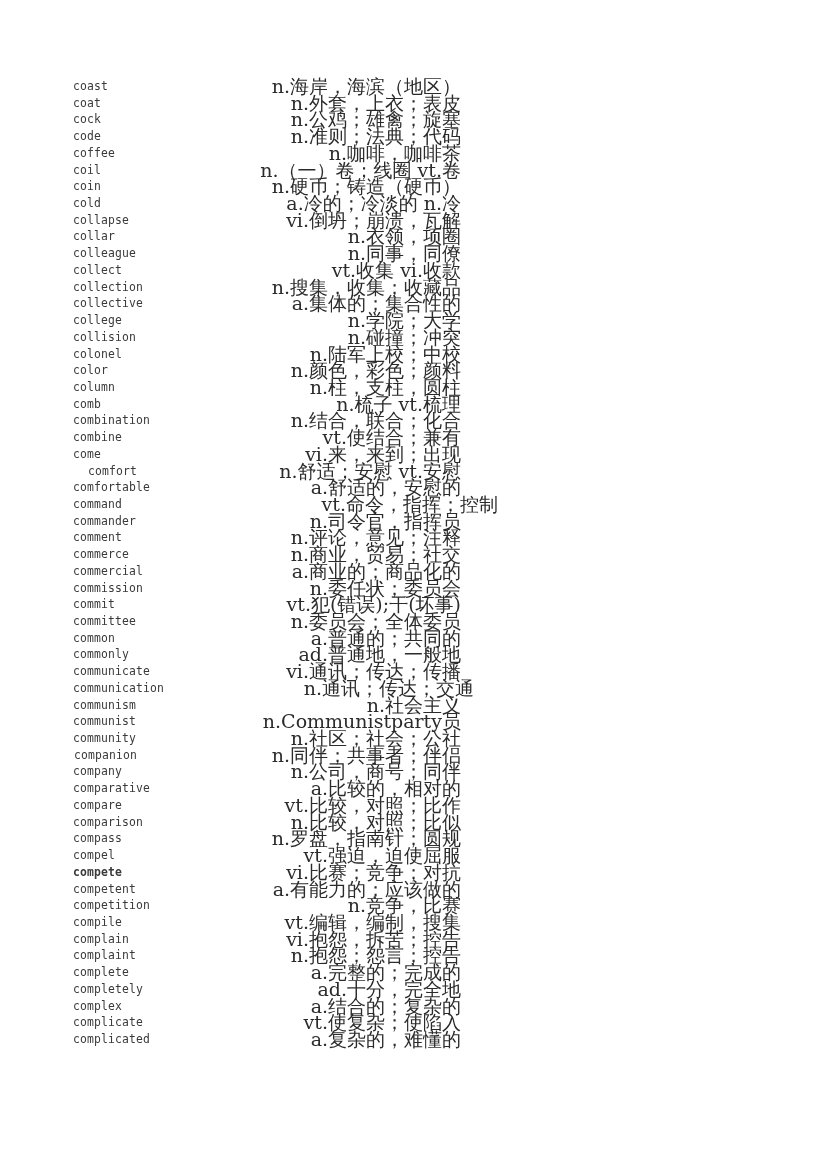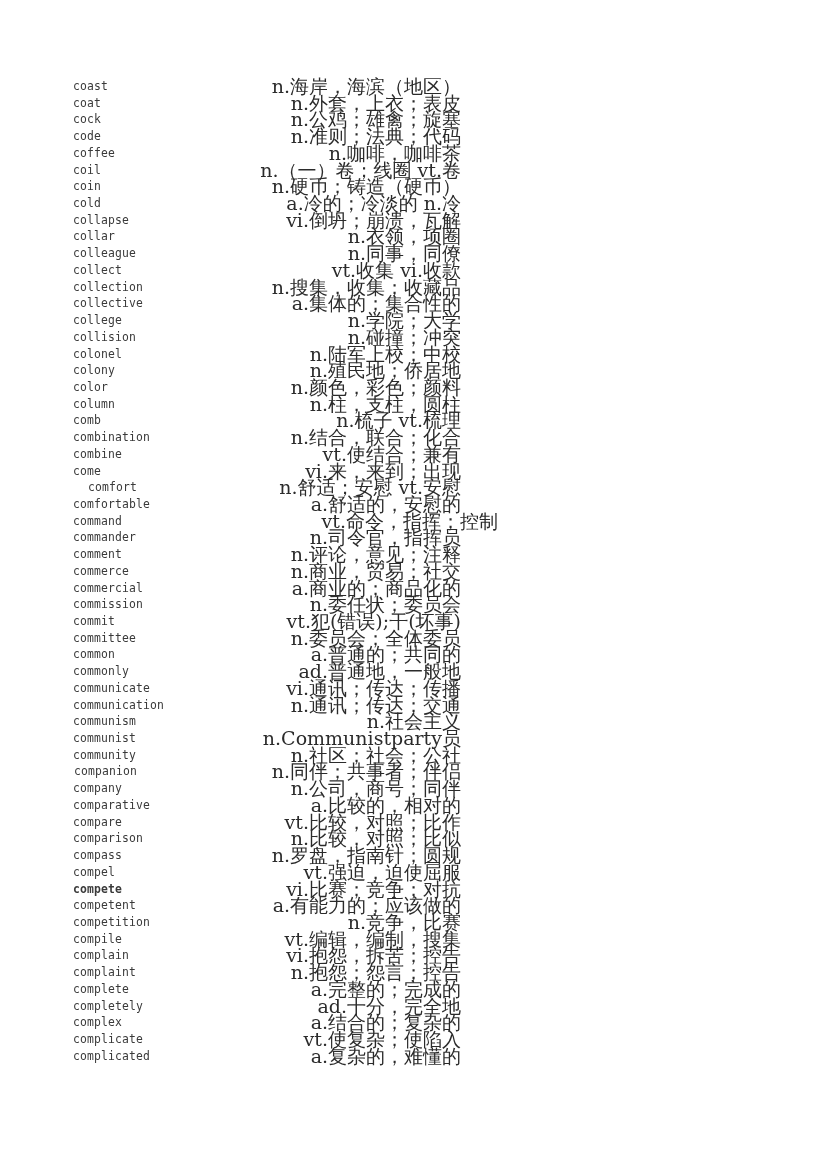--- a/index.html
+++ b/index.html
@@ -128,10 +128,6 @@
       <span class="gloss" style="width: 461px;">n.陆军上校；中校</span>
     </div>
     <div class="vocab-row" style="height: 16.72px; line-height: 16.72px;">
-      <span class="term" style="left: 73px;">colony</span>
-      <span class="gloss" style="width: 461px;">n.殖民地；侨居地</span>
-    </div>
-    <div class="vocab-row" style="height: 16.72px; line-height: 16.72px;">
       <span class="term" style="left: 73px;">color</span>
       <span class="gloss" style="width: 461px;">n.颜色，彩色；颜料</span>
     </div>

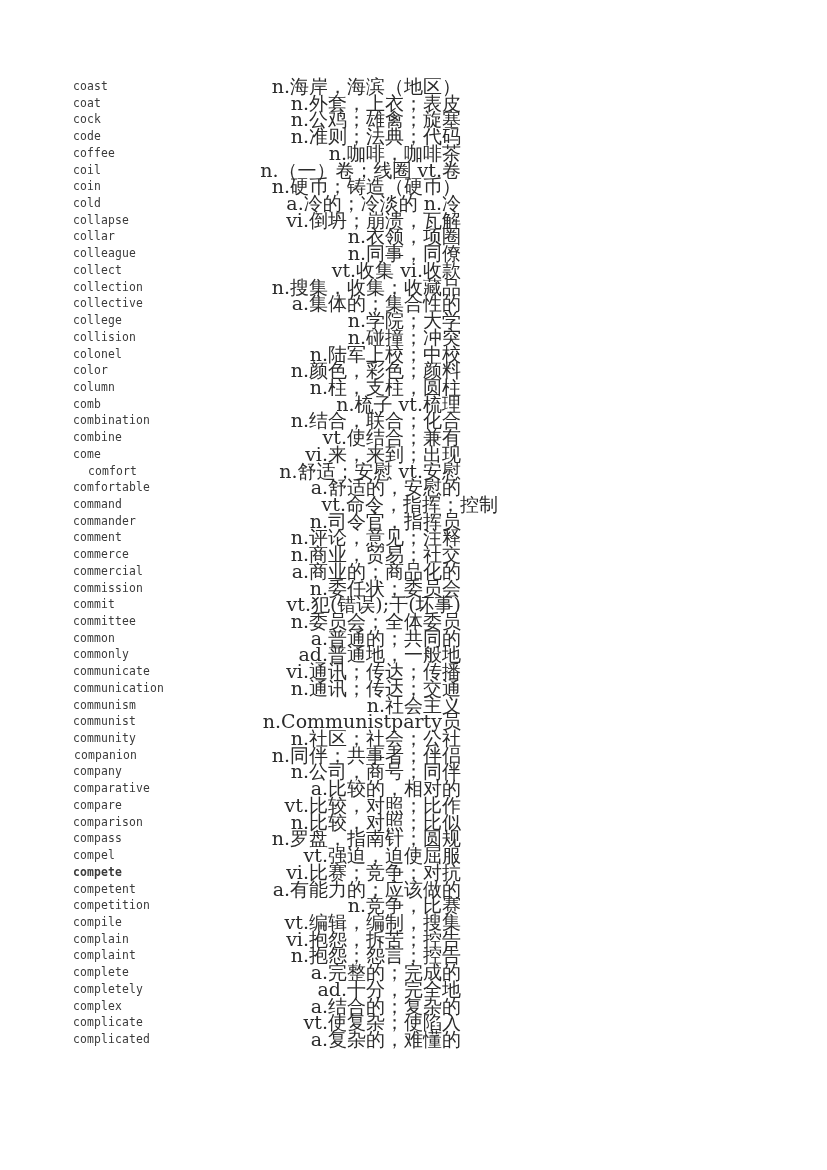--- a/index.html
+++ b/index.html
@@ -205,7 +205,7 @@
     </div>
     <div class="vocab-row" style="height: 16.72px; line-height: 16.72px;">
       <span class="term" style="left: 73px;">communication</span>
-      <span class="gloss" style="width: 461px;">n.通讯；传达；交通</span>
+      <span class="gloss" style="width: 461px; padding-left: 13px;">n.通讯；传达；交通</span>
     </div>
     <div class="vocab-row" style="height: 16.72px; line-height: 16.72px;">
       <span class="term" style="left: 73px;">communism</span>

